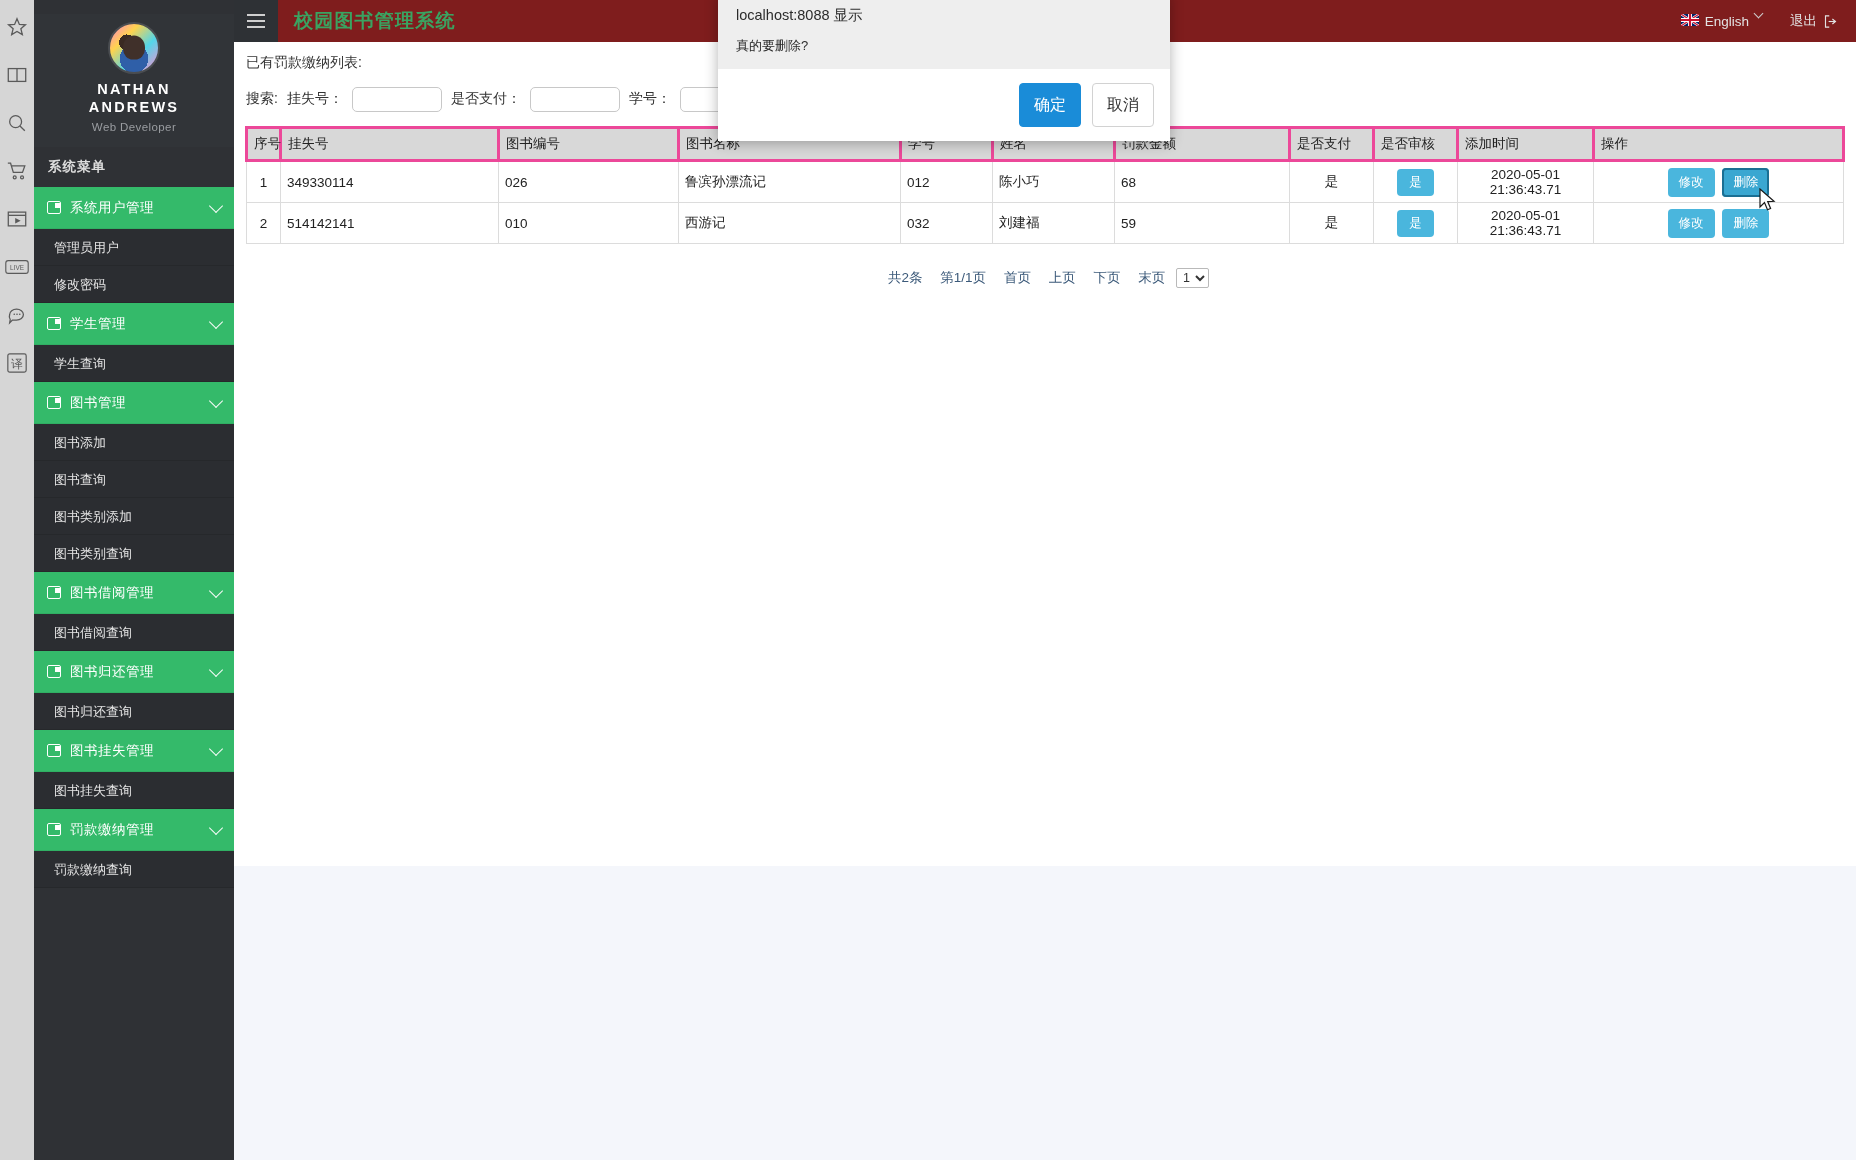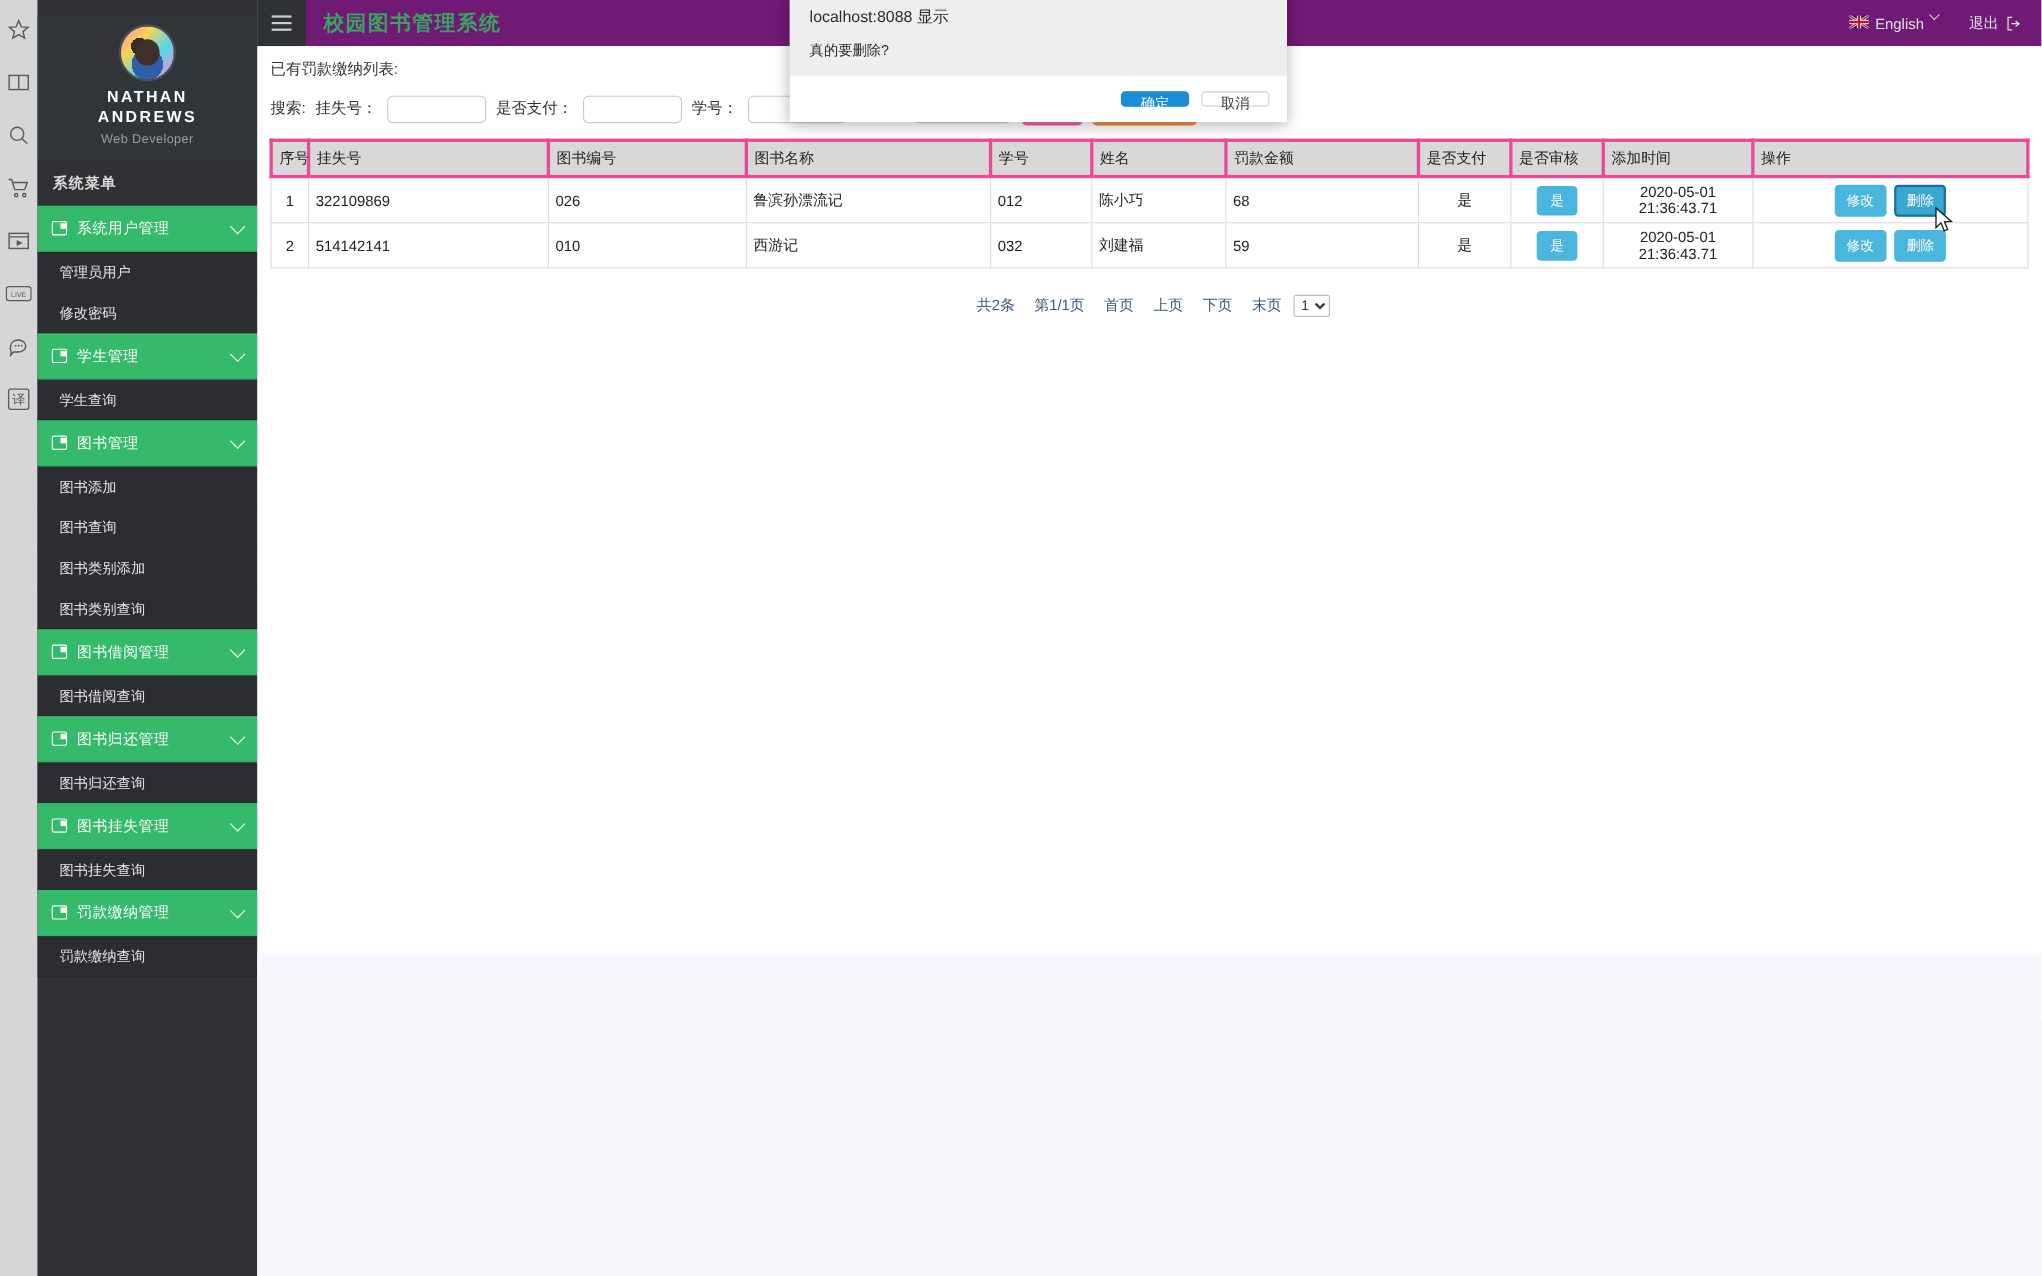--- a/index.html
+++ b/index.html
@@ -95,7 +95,7 @@
   
   .topbar {
     position: absolute; left: 234px; top: 0; right: 0; height: 42px;
-    background: #701a75; display: flex; align-items: center;
+    background: #7f1d1d; display: flex; align-items: center;
   }
   .hamburger {
     width: 44px; height: 42px; background: #2e3135;

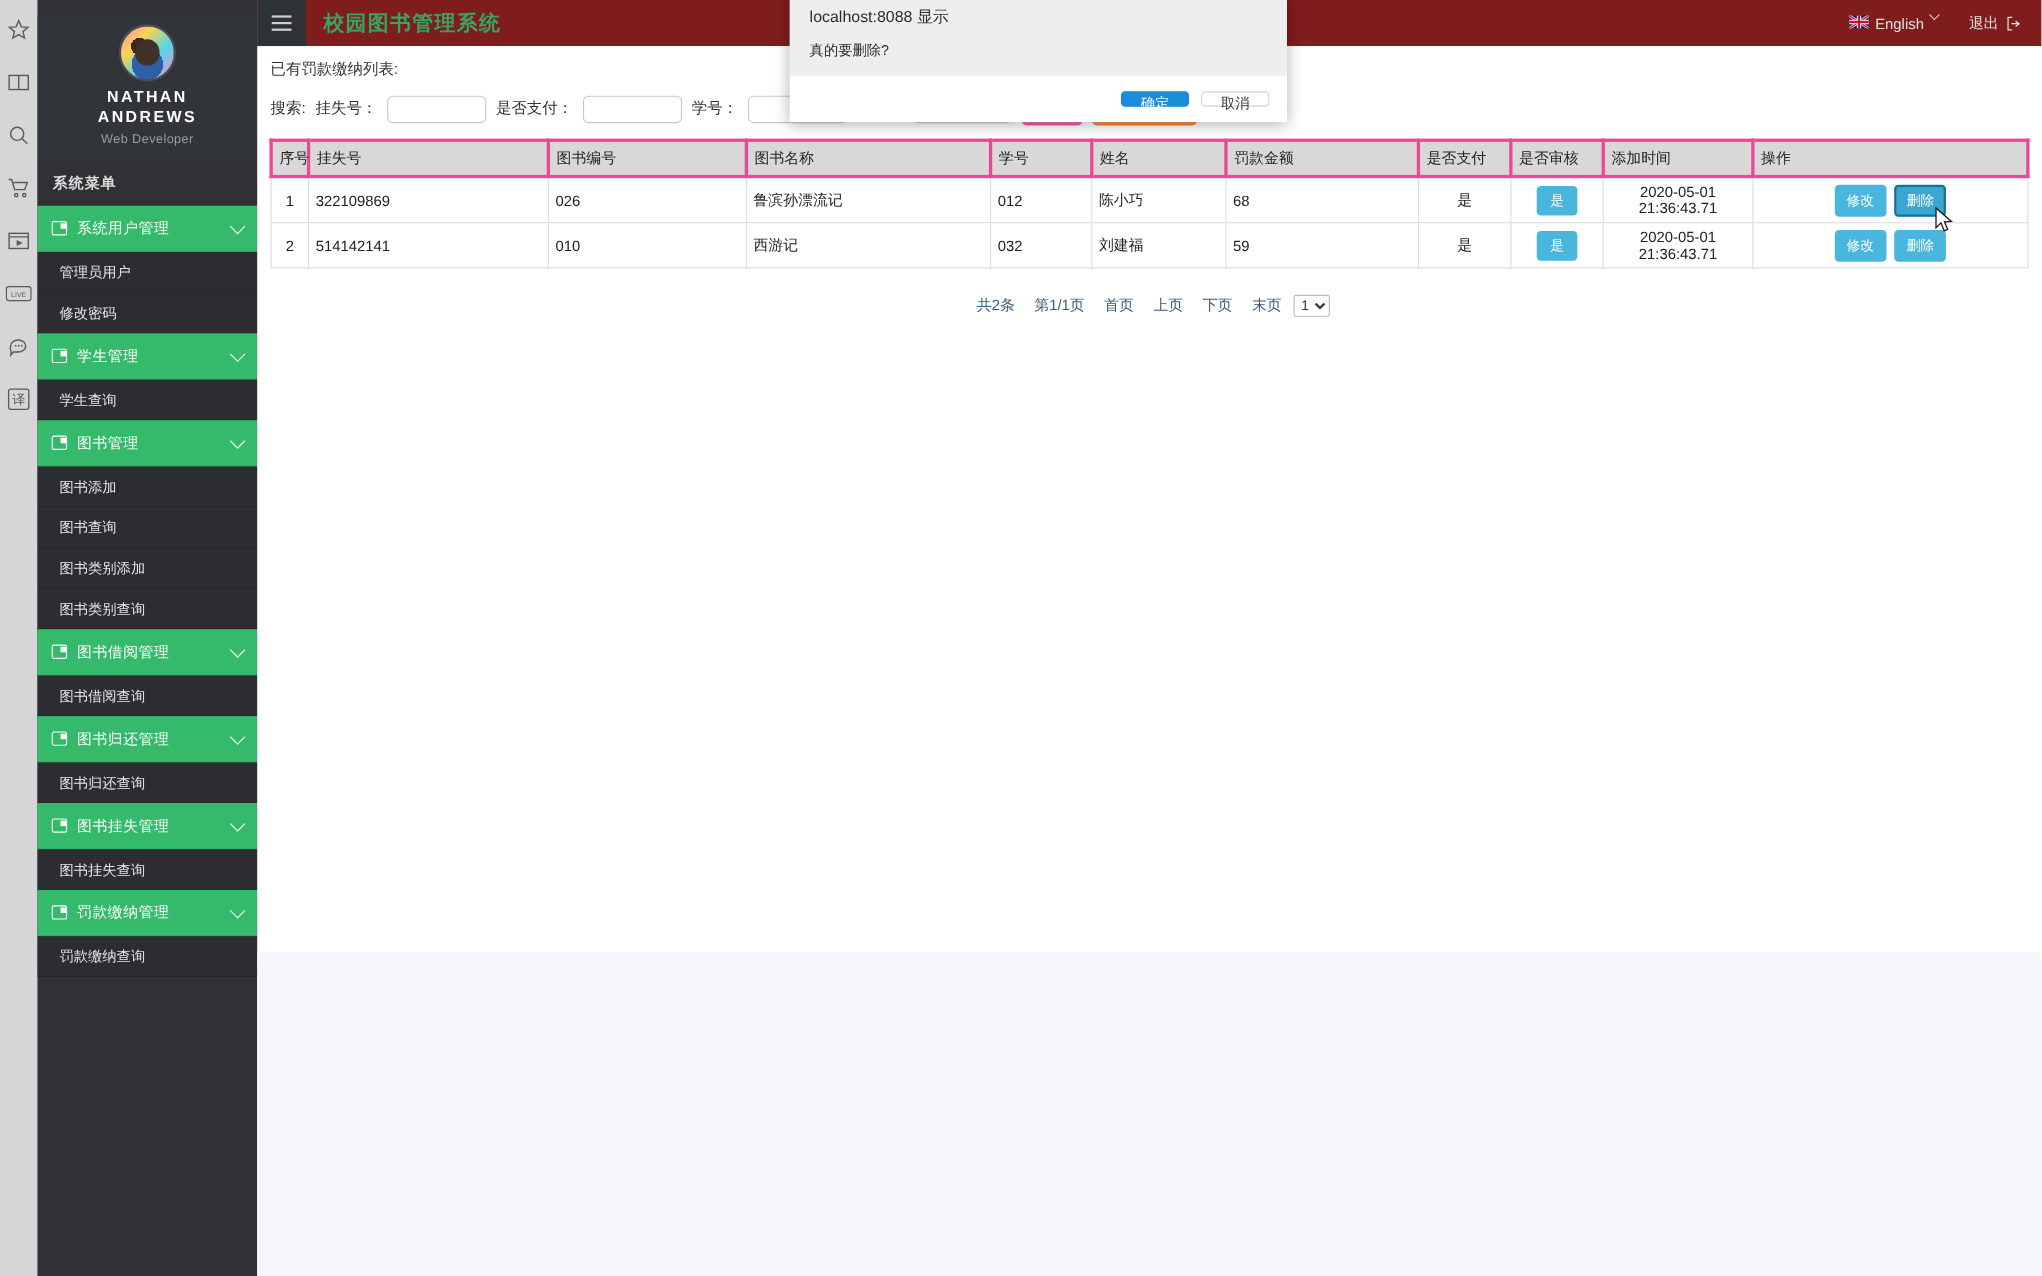--- a/index.html
+++ b/index.html
@@ -213,7 +213,7 @@
     display: flex; justify-content: flex-end; gap: 11px;
   }
   .dlg-btn {
-    min-width: 62px; height: 14px; border-radius: 4px; font-size: 13px;
+    min-width: 62px; height: 44px; border-radius: 4px; font-size: 16px;
     cursor: pointer; font-family: "Liberation Sans", sans-serif;
   }
   .dlg-ok { background: #1a8cd8; color: #fff; border: 1px solid #1a8cd8; }

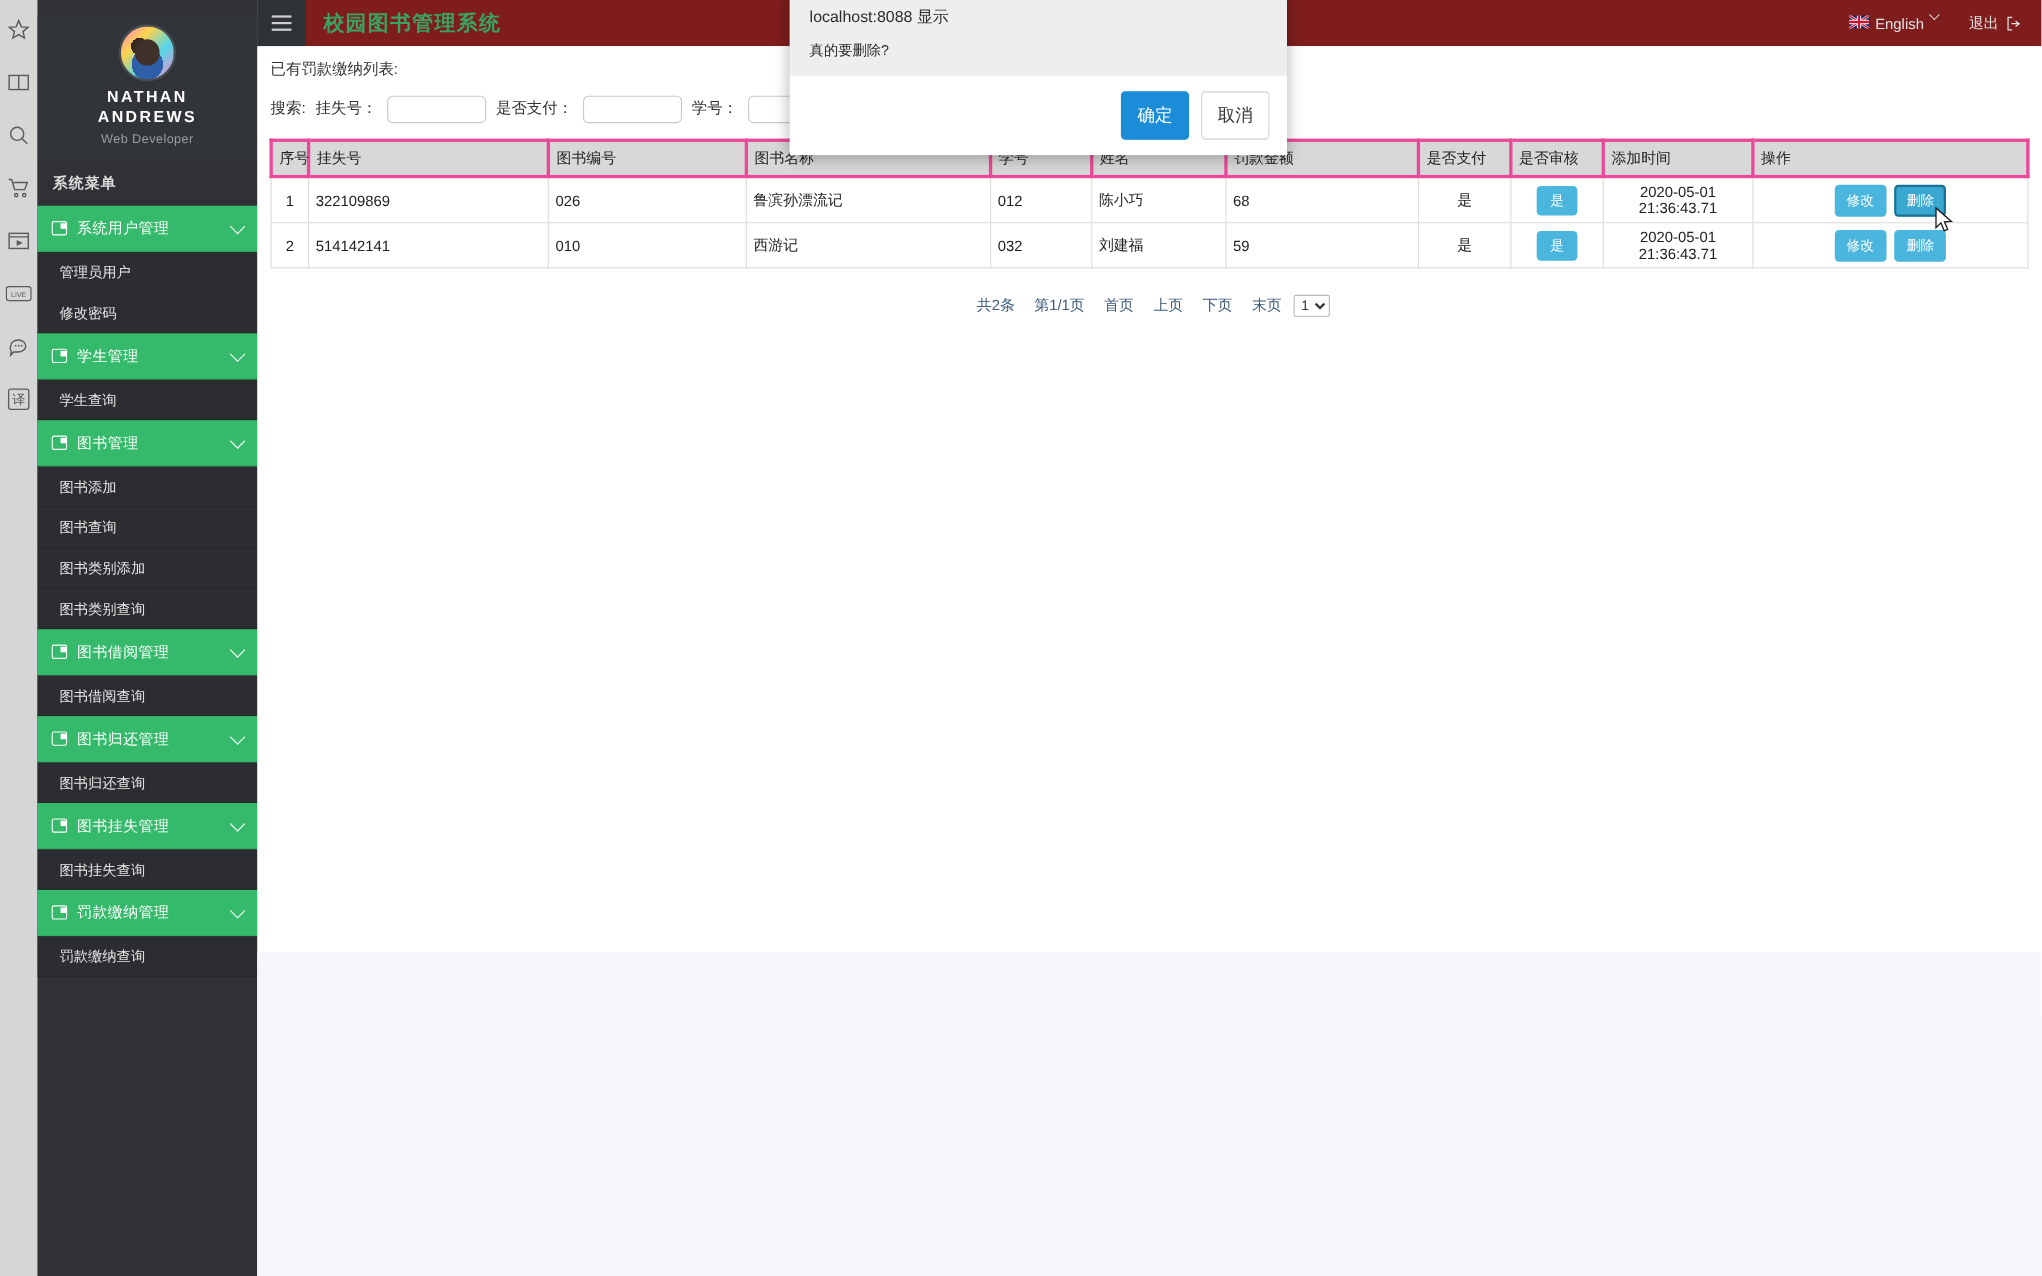--- a/index.html
+++ b/index.html
@@ -422,7 +422,7 @@
       <tbody>
         <tr>
           <td class="c">1</td>
-          <td>322109869</td>
+          <td>349330114</td>
           <td>026</td>
           <td>鲁滨孙漂流记</td>
           <td>012</td>

